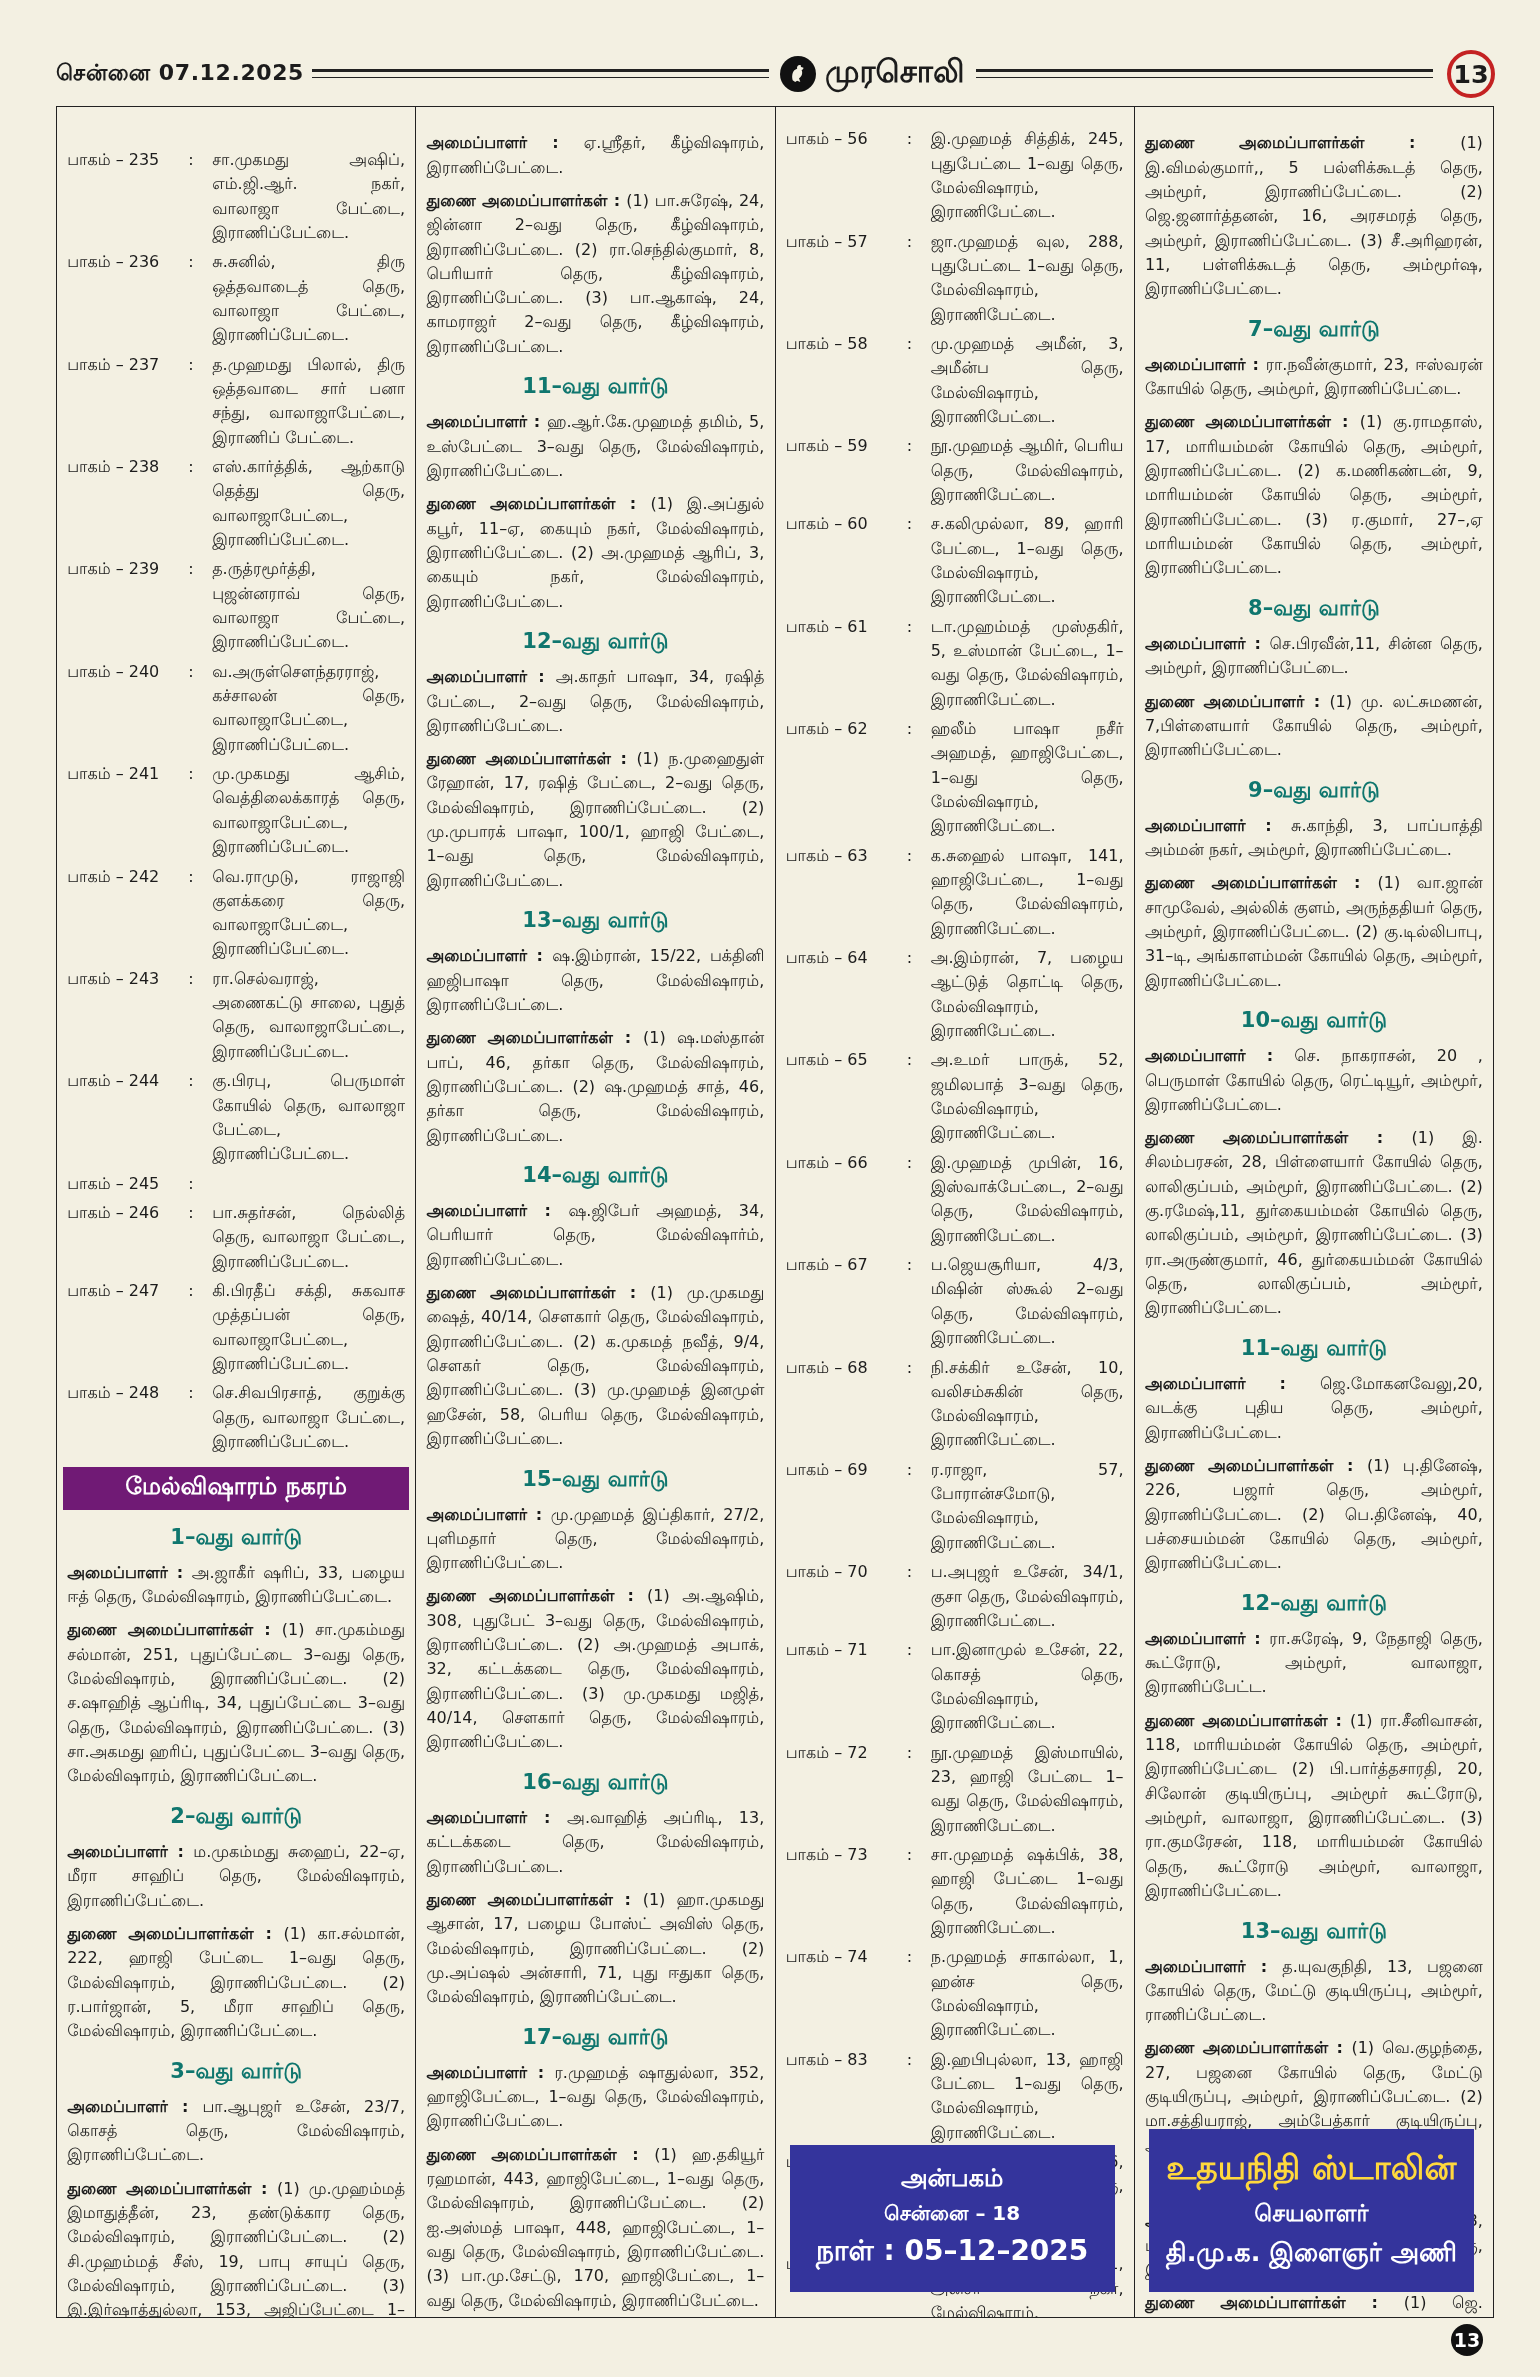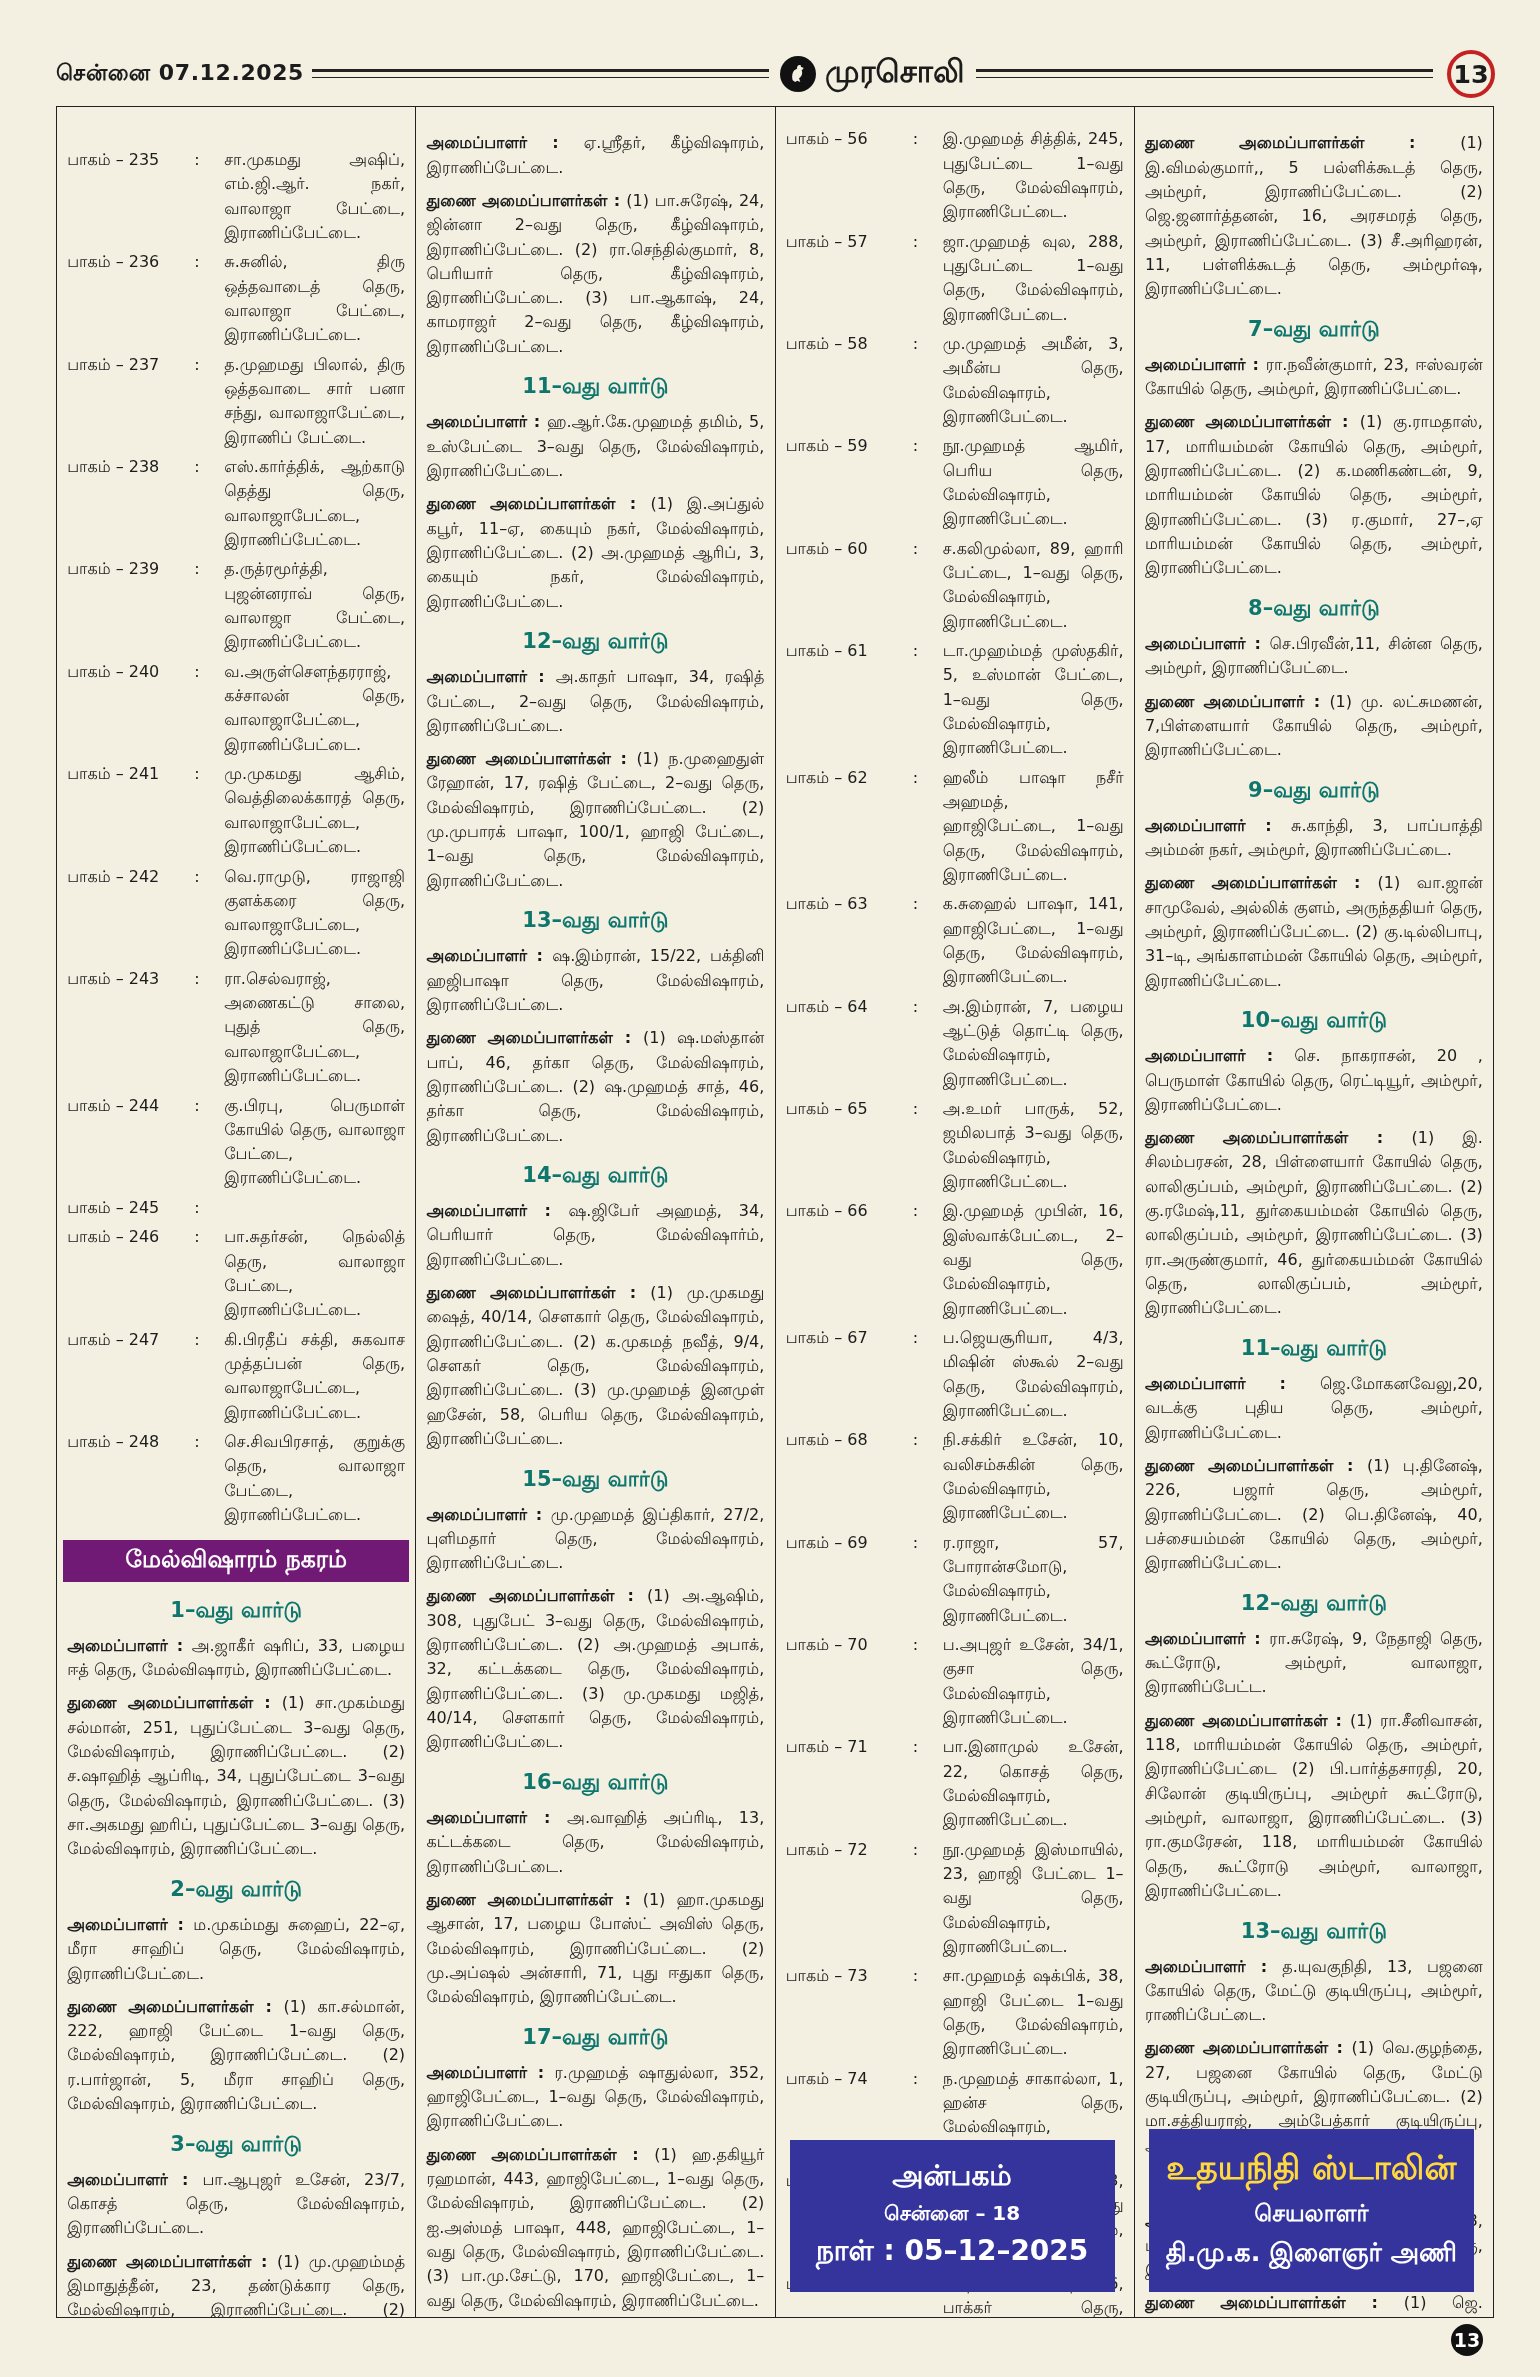--- a/index.html
+++ b/index.html
@@ -25,7 +25,7 @@
   .colm + .colm{border-left:1.3px solid #222;}
   .colm.c1{padding-top:36px;}
   
-  .part{display:flex;gap:21px;margin:5.1px 0 2.6px;}
+  .part{display:flex;gap:15px;margin:5.1px 0 2.6px;}
   .plabel{flex:0 0 106px;font-size:16px;line-height:1.52;white-space:nowrap;}
   .pcolon{flex:0 0 9px;font-size:16px;line-height:1.52;}
   .ptext{flex:1 1 0;font-size:16px;line-height:1.52;text-align:justify;}

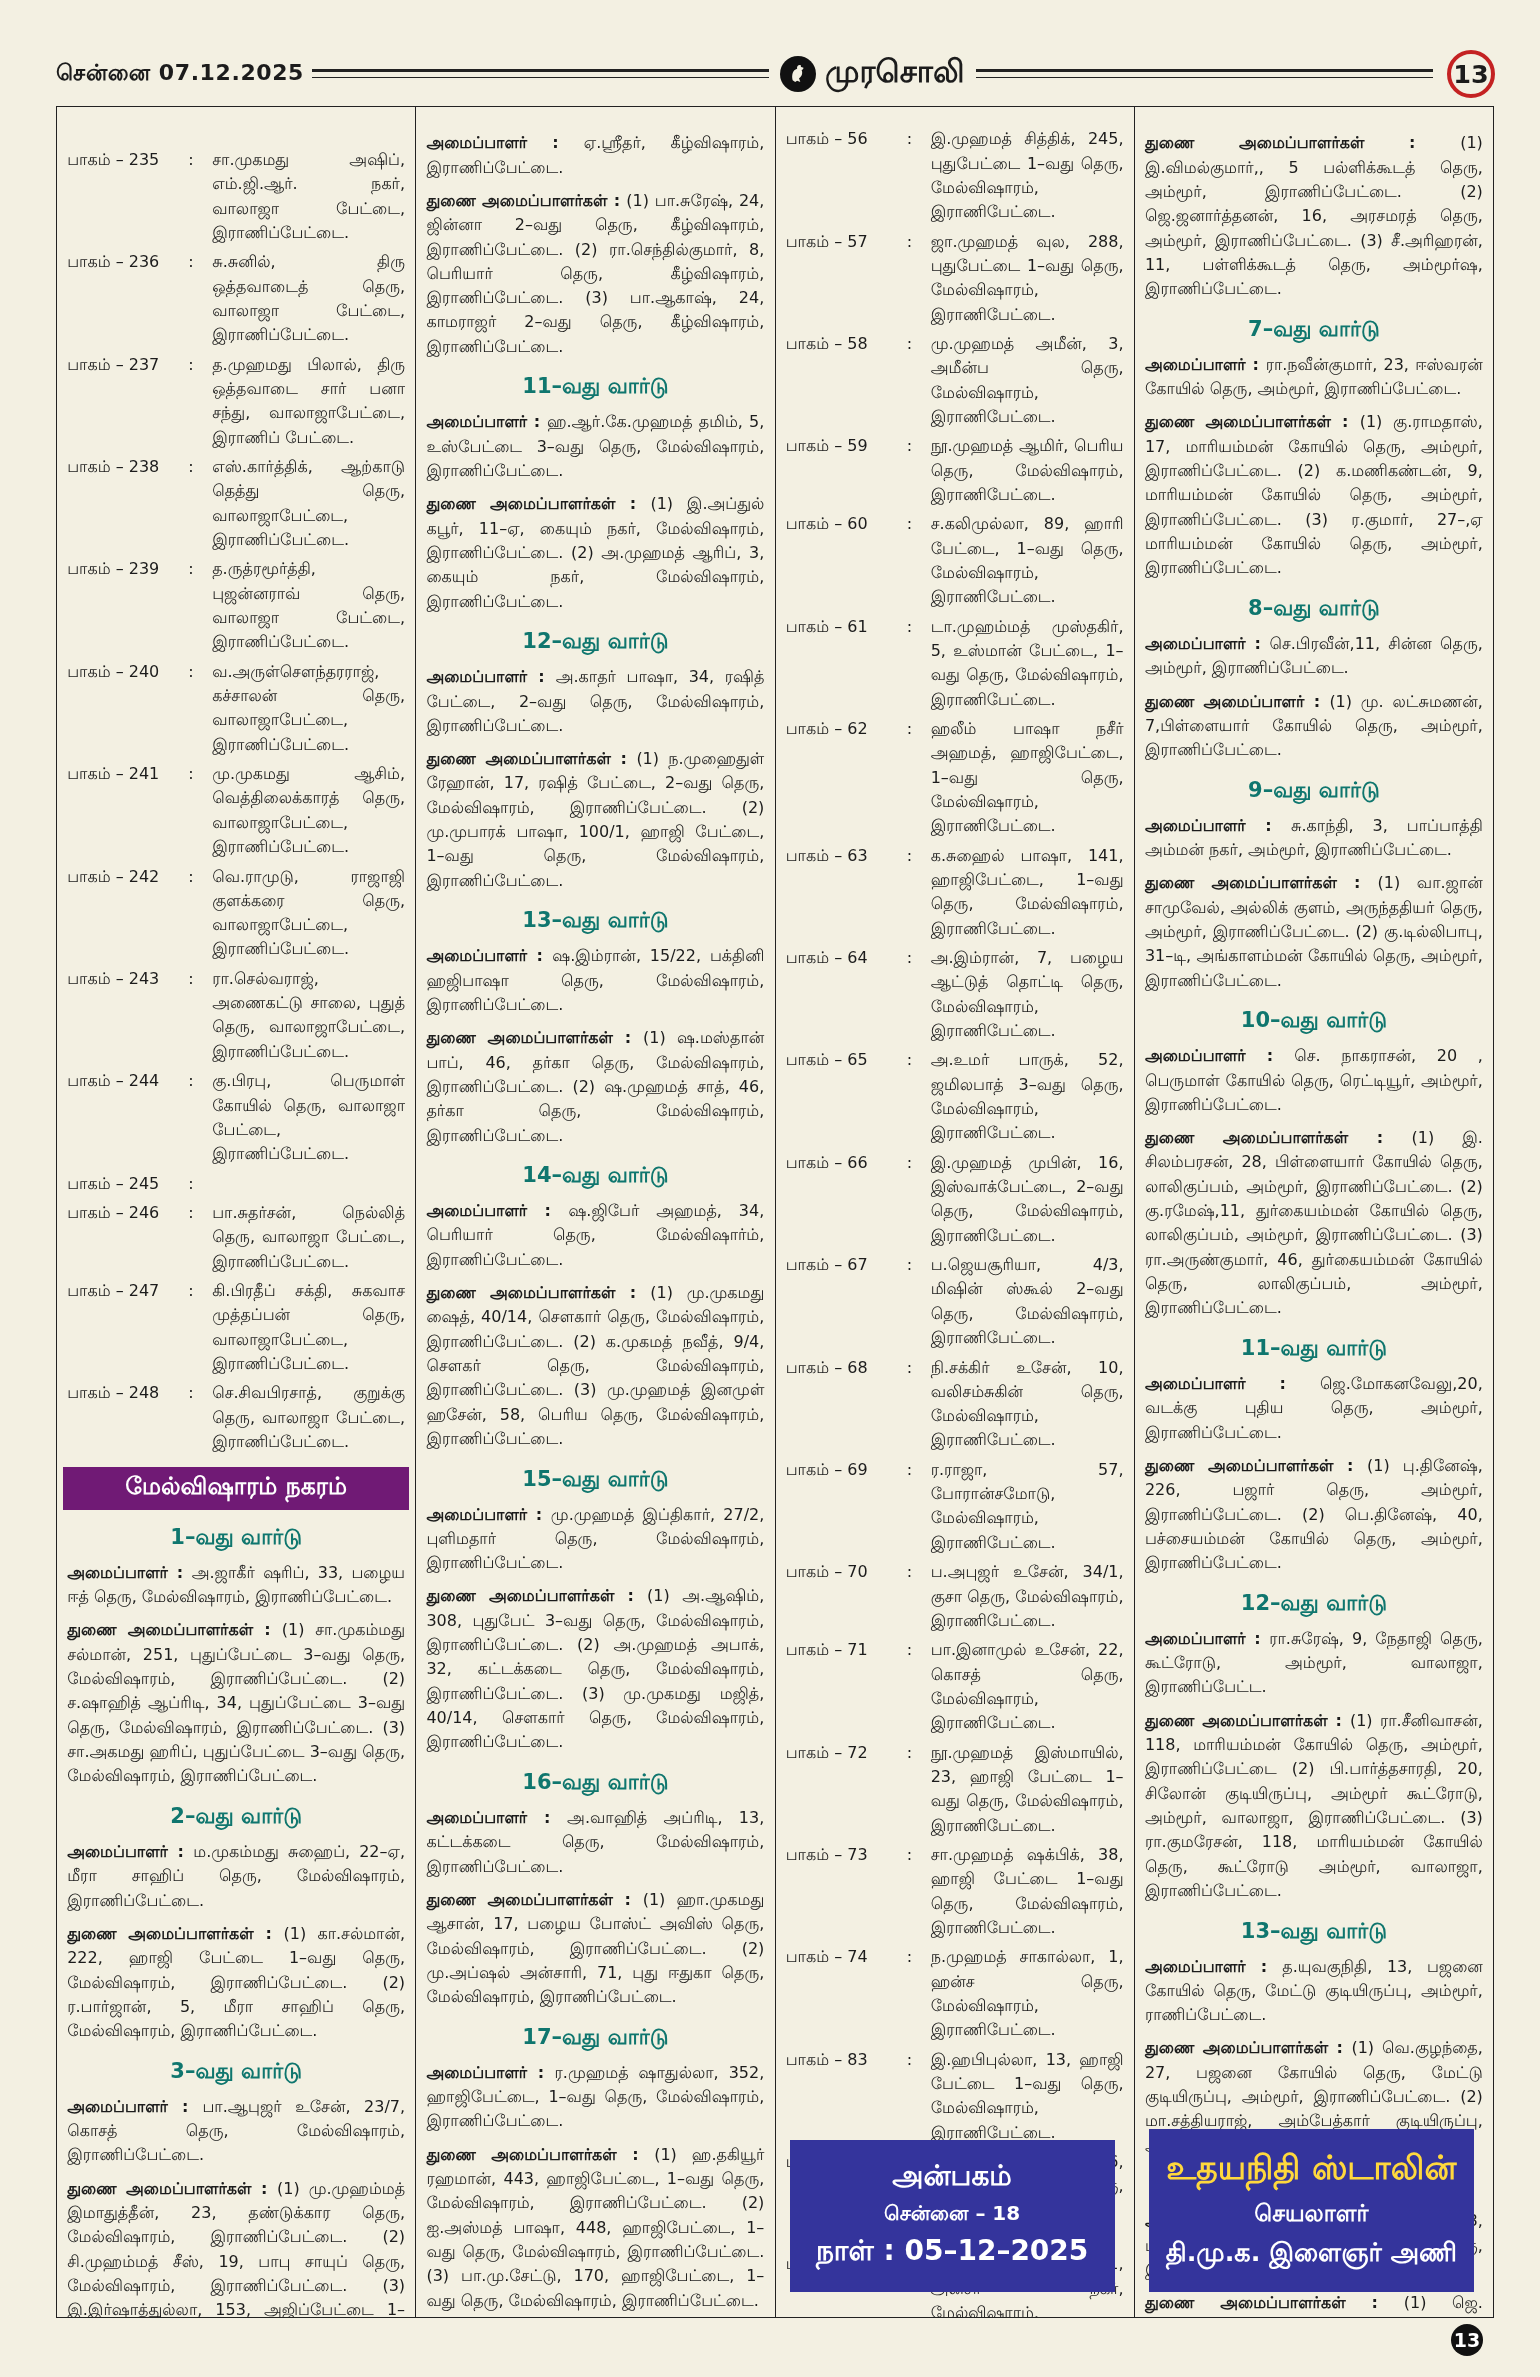--- a/index.html
+++ b/index.html
@@ -37,7 +37,7 @@
   
   .bluebox{position:absolute;left:14px;right:19px;bottom:25.5px;background:#34349c;color:#ffffff;
     text-align:center;padding:19px 5.1px 22px;}
-  .bb-line1{font-size:28px;font-weight:bold;margin-bottom:6.4px;}
+  .bb-line1{font-size:24px;font-weight:bold;margin-bottom:6.4px;}
   .bb-line2{font-size:20px;font-weight:bold;margin-bottom:6.4px;}
   .bb-line3{font-size:28px;font-weight:bold;}
   .bb-title{font-size:33px;font-weight:bold;color:#ffd83d;margin-bottom:9px;}

